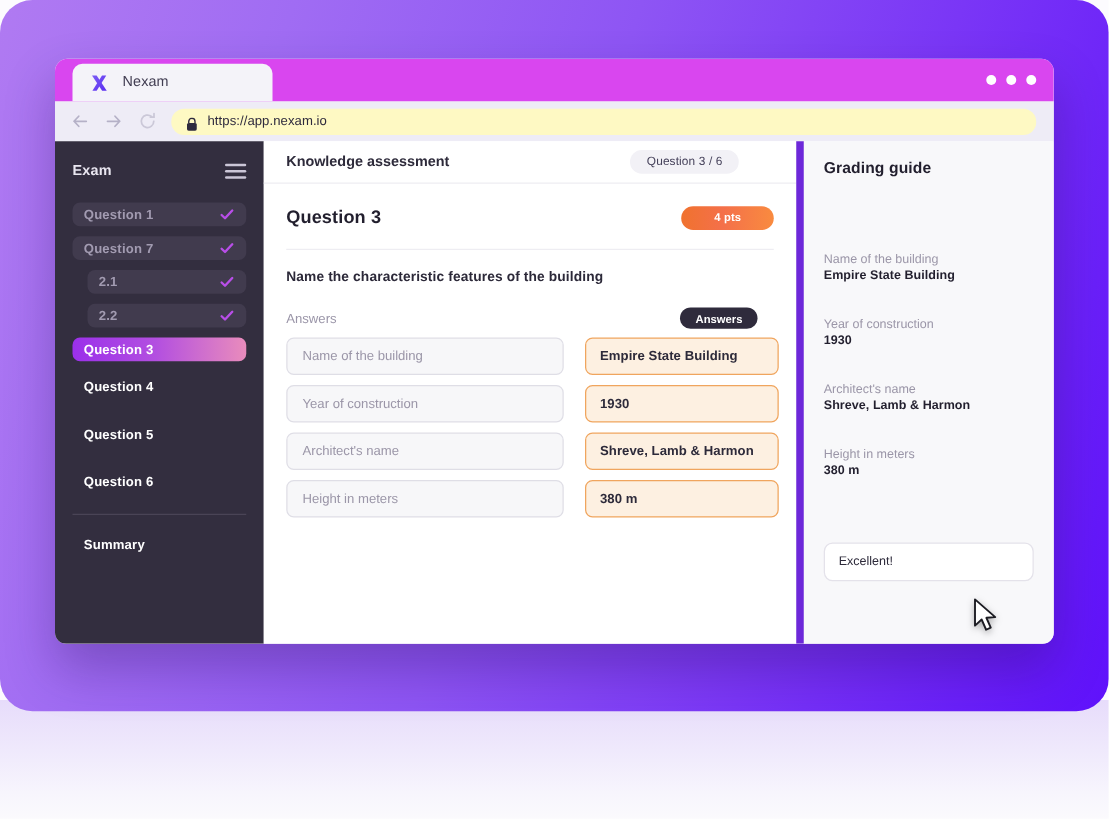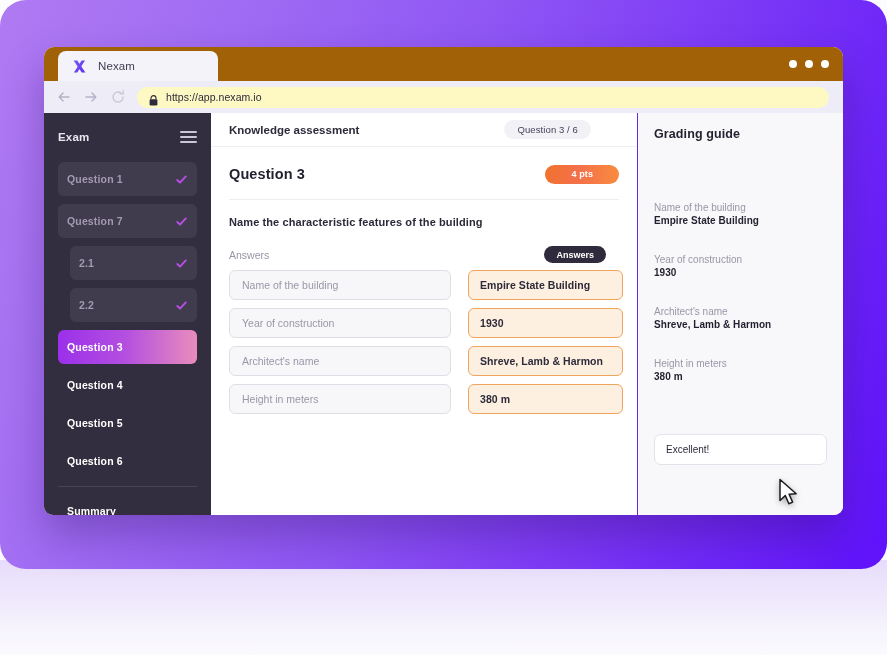--- a/index.html
+++ b/index.html
@@ -35,7 +35,7 @@
 
   .chrome-top {
     position: relative; height: 34px; width: 100%;
-    background: #a16207;
+    background: #d946ef;
   }
   .tab {
     position: absolute; left: 14px; top: 4px; width: 160px; height: 30px;

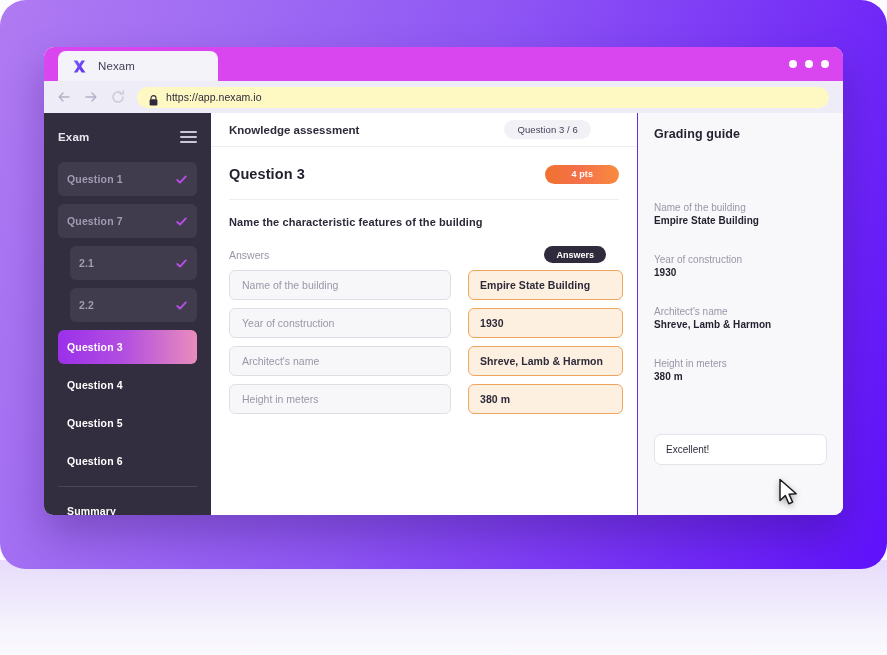--- a/index.html
+++ b/index.html
@@ -147,7 +147,7 @@
   
   .guide {
     width: 206px; flex: 0 0 206px; background: #f8f8fa;
-    border-left: 1px solid #6d28d9; padding: 14px 16px 0 16px;
+    border-left: 6px solid #6d28d9; padding: 14px 16px 0 16px;
     display: flex; flex-direction: column; gap: 17px;
   }
   .guide-title { font-size: 12.5px; font-weight: bold; color: #221f2e; letter-spacing: .1px; }

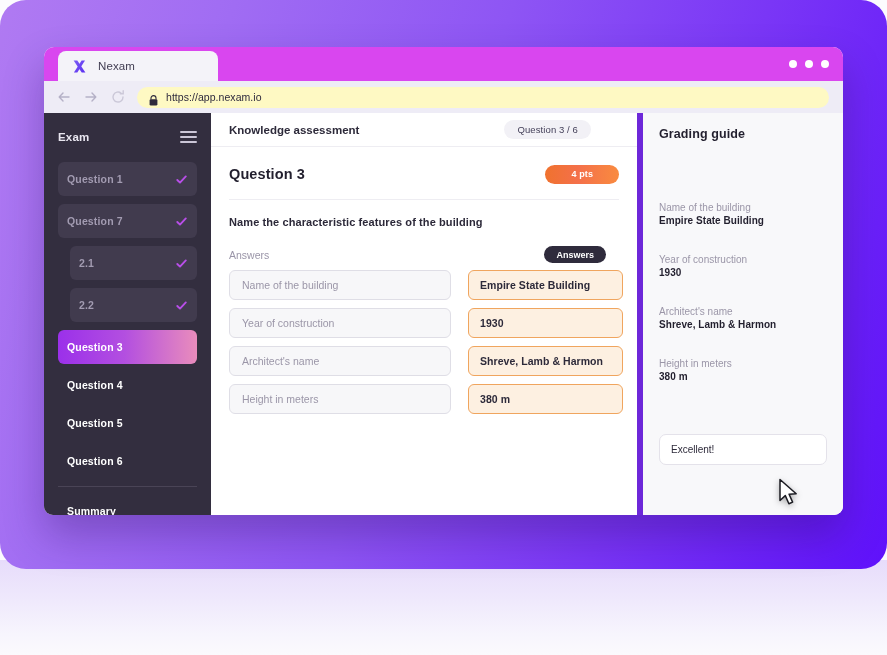--- a/index.html
+++ b/index.html
@@ -79,7 +79,7 @@
   .hamburger i { display:block; height: 1.6px; background: #cbc6d7; border-radius: 1px; }
 
   .sb-item {
-    height: 34px; border-radius: 6px; margin-bottom: 8px;
+    height: 19px; border-radius: 6px; margin-bottom: 8px;
     display: flex; align-items: center; padding: 0 9px;
     font-size: 10.5px; font-weight: bold; color: #ffffff; letter-spacing: .15px;
     position: relative;

